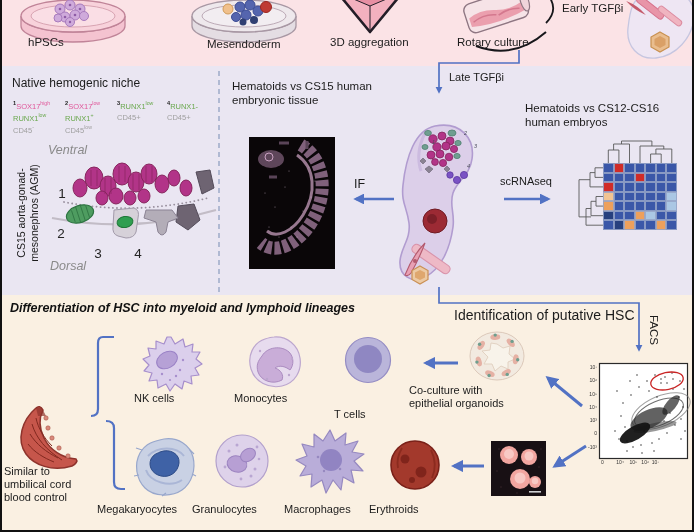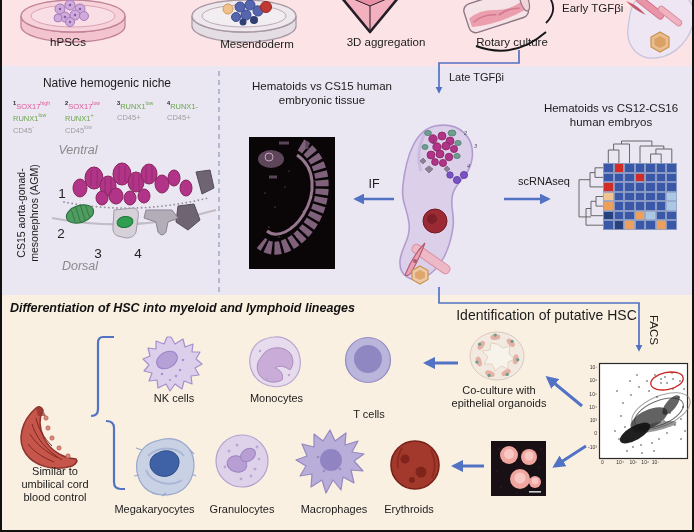--- a/index.html
+++ b/index.html
@@ -11,7 +11,7 @@
   .band.mid{top:66px;height:229px;background:#eae6f2;}
   .band.bot{top:295px;height:237px;background:#faf0e2;}
   .abs{position:absolute;}
-  .lbl{position:absolute;font-size:11px;line-height:1.18;text-align:center;z-index:6;white-space:pre-line;}
+  .lbl{position:absolute;font-size:11px;line-height:1.18;z-index:6;white-space:pre-line;}
   .lbl.left{text-align:left;}
   .t115{font-size:11.5px;}
   .t12{font-size:12px;}

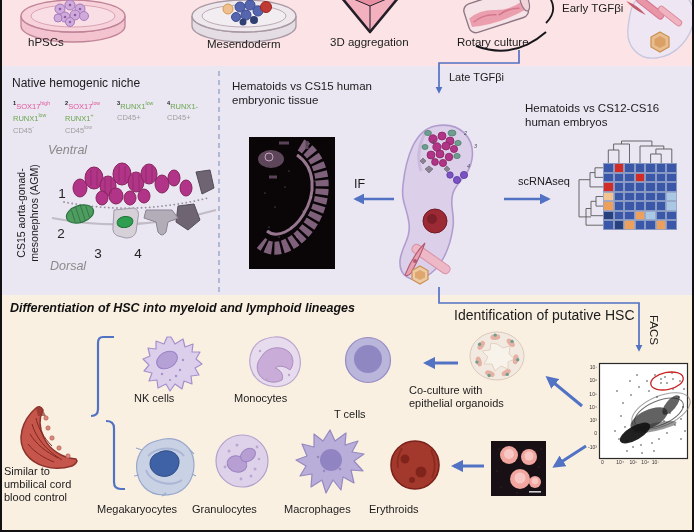--- a/index.html
+++ b/index.html
@@ -473,7 +473,7 @@
 embryonic tissue</div>
   <div class="lbl" style="left:352px;top:177px;width:40px;font-size:12.5px">IF</div>
   <div class="lbl left" style="left:447px;top:71px;width:80px">Late TGFβi</div>
-  <div class="lbl left" style="left:516px;top:175px;width:72px">scRNAseq</div>
+  <div class="lbl left" style="left:498px;top:175px;width:72px">scRNAseq</div>
   <div class="lbl t115" style="left:523px;top:102px;width:172px">Hematoids vs CS12-CS16
 human embryos</div>
 

